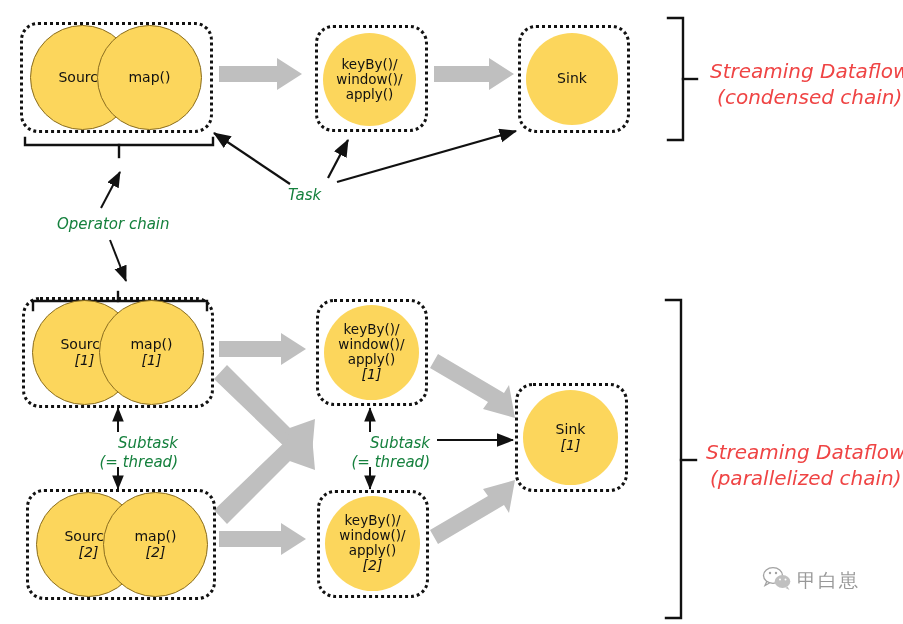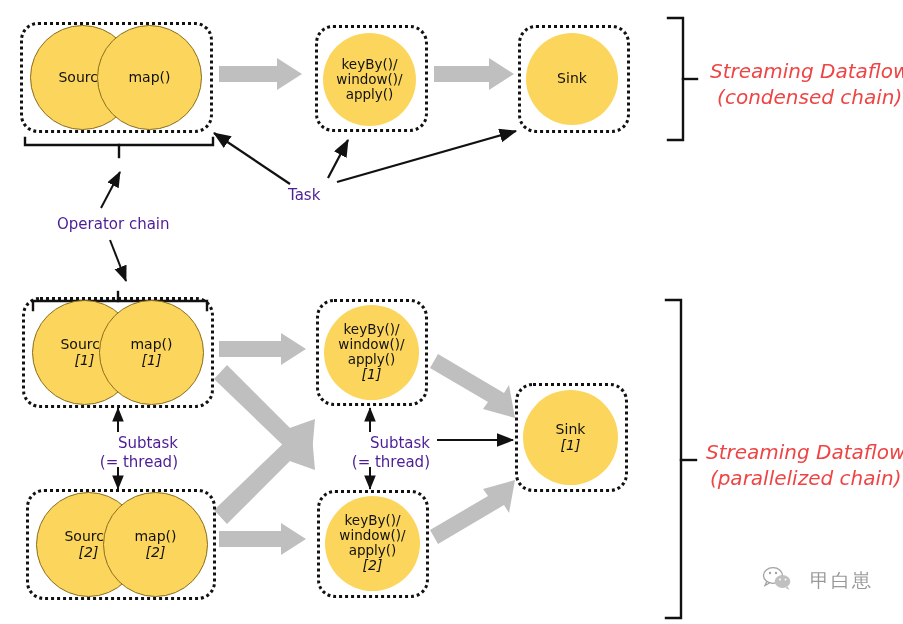--- a/index.html
+++ b/index.html
@@ -63,8 +63,9 @@
   
   .anno {
     position: absolute;
+    font-style: italic;
     font-size: 15px;
-    color: #4c1d95;
+    color: #15803d;
     white-space: nowrap;
     line-height: 1.25;
   }

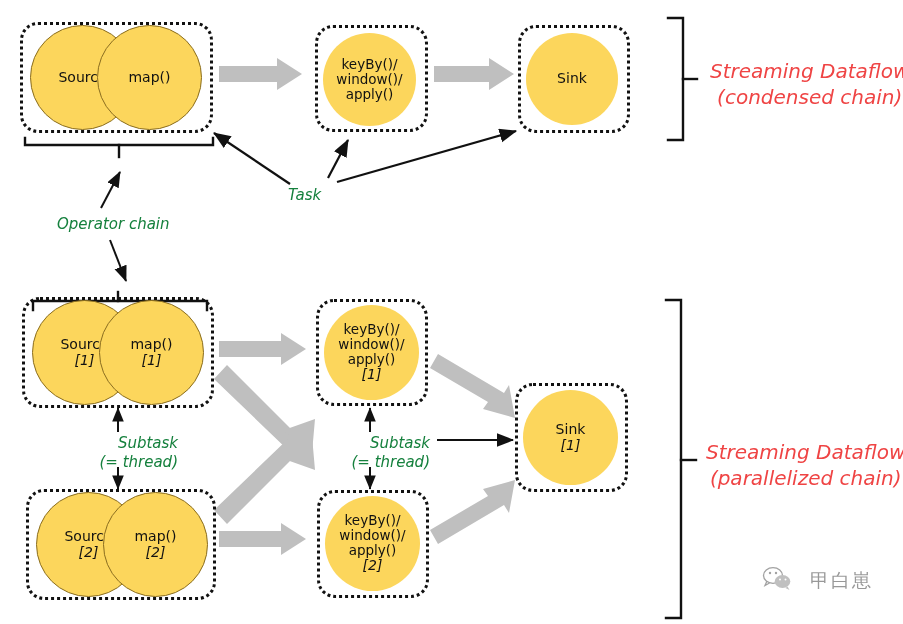--- a/index.html
+++ b/index.html
@@ -86,7 +86,7 @@
     position: absolute;
     display: flex;
     align-items: center;
-    gap: 18px;
+    gap: 5px;
     opacity: 0.55;
   }
   .wm-text {

